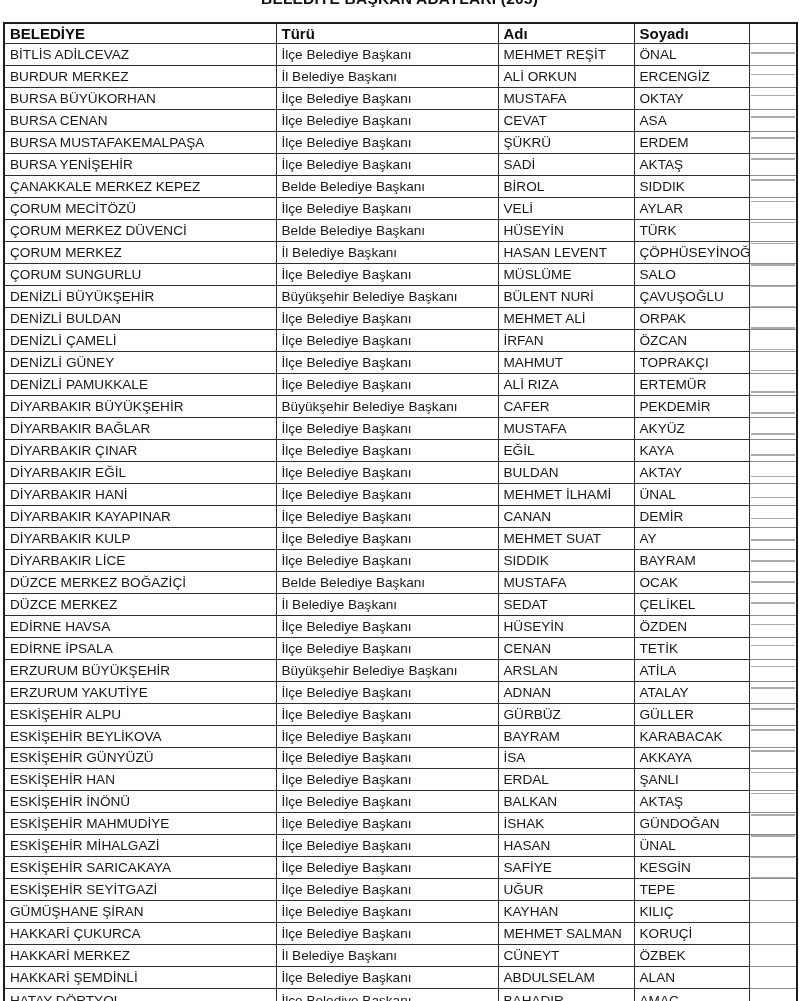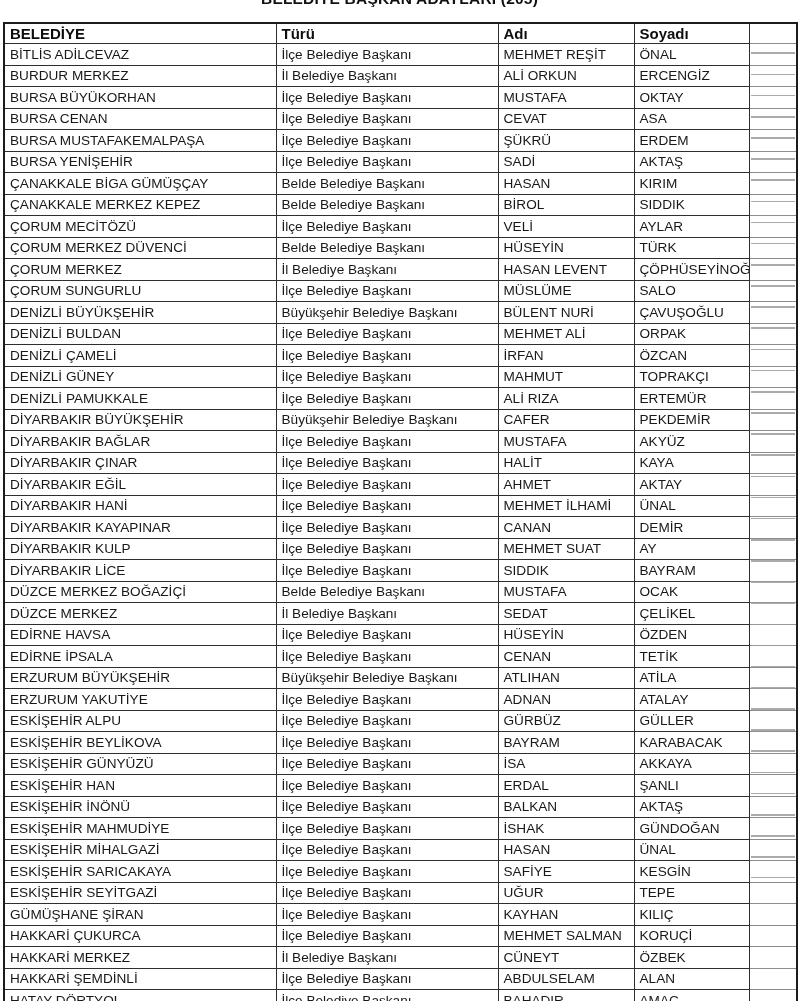--- a/index.html
+++ b/index.html
@@ -155,13 +155,6 @@
         <td class="ghost"></td>
       </tr>
       <tr>
-        <td>ÇANAKKALE BİGA GÜMÜŞÇAY</td>
-        <td>Belde Belediye Başkanı</td>
-        <td>HASAN</td>
-        <td>KIRIM</td>
-        <td class="ghost"></td>
-      </tr>
-      <tr>
         <td>ÇANAKKALE MERKEZ KEPEZ</td>
         <td>Belde Belediye Başkanı</td>
         <td>BİROL</td>

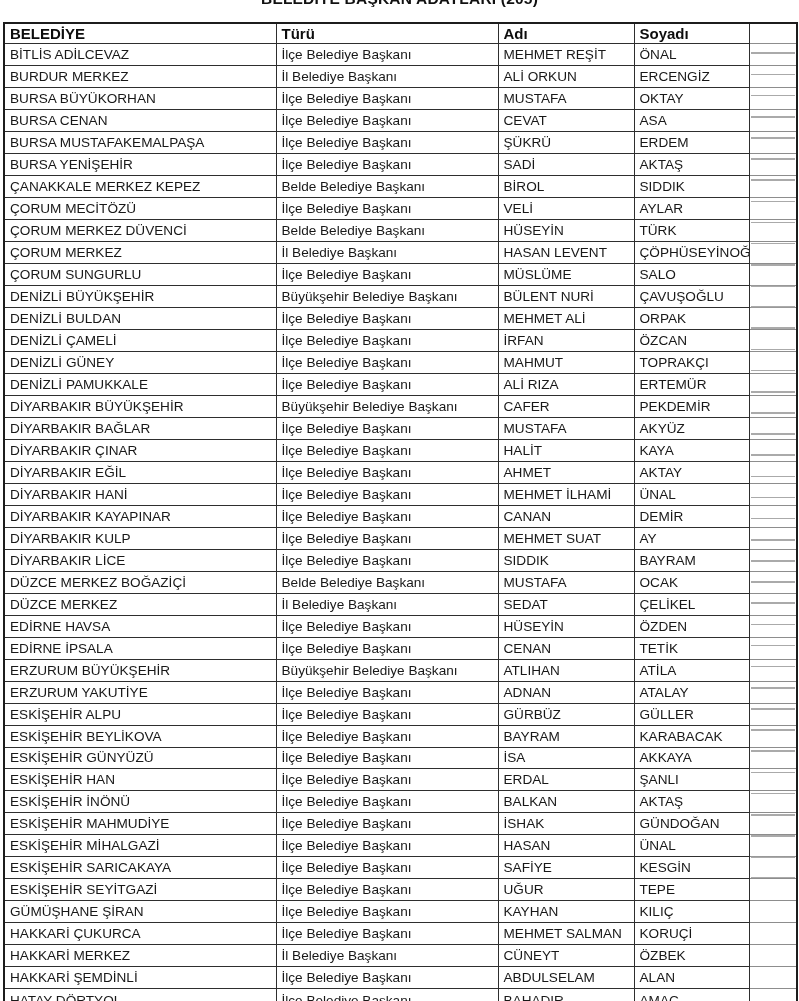--- a/index.html
+++ b/index.html
@@ -241,7 +241,7 @@
       <tr>
         <td>DİYARBAKIR ÇINAR</td>
         <td>İlçe Belediye Başkanı</td>
-        <td>HALİT</td>
+        <td>EĞİL</td>
         <td>KAYA</td>
         <td class="ghost"></td>
       </tr>

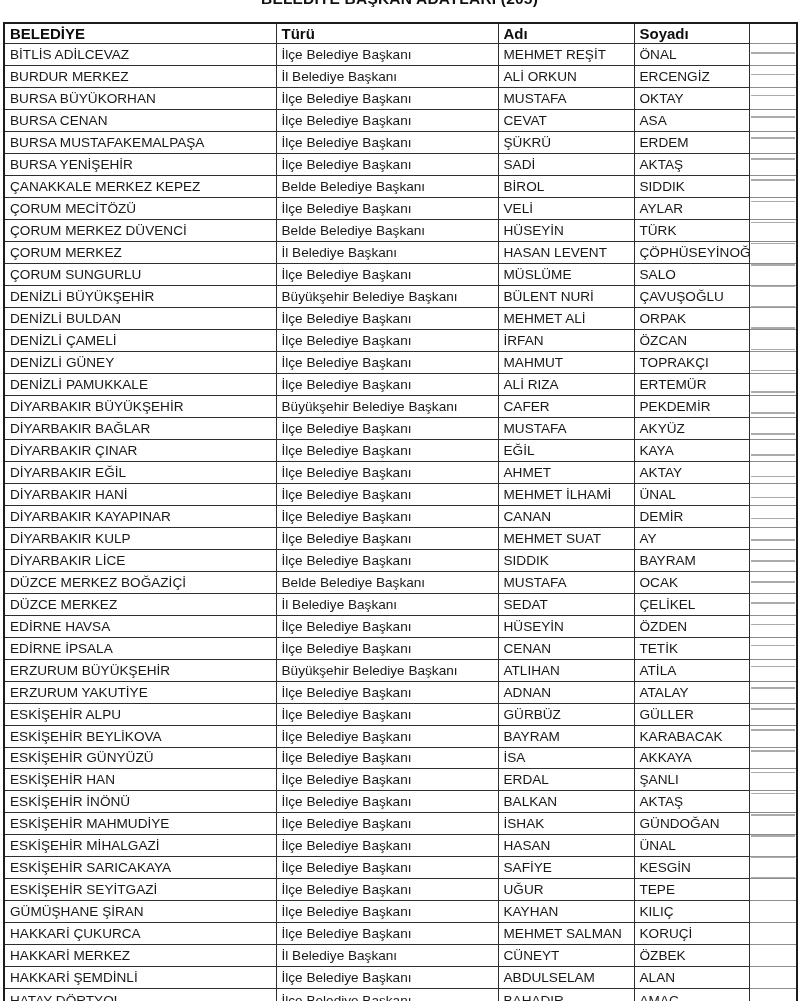--- a/index.html
+++ b/index.html
@@ -248,7 +248,7 @@
       <tr>
         <td>DİYARBAKIR EĞİL</td>
         <td>İlçe Belediye Başkanı</td>
-        <td>AHMET</td>
+        <td>BULDAN</td>
         <td>AKTAY</td>
         <td class="ghost"></td>
       </tr>

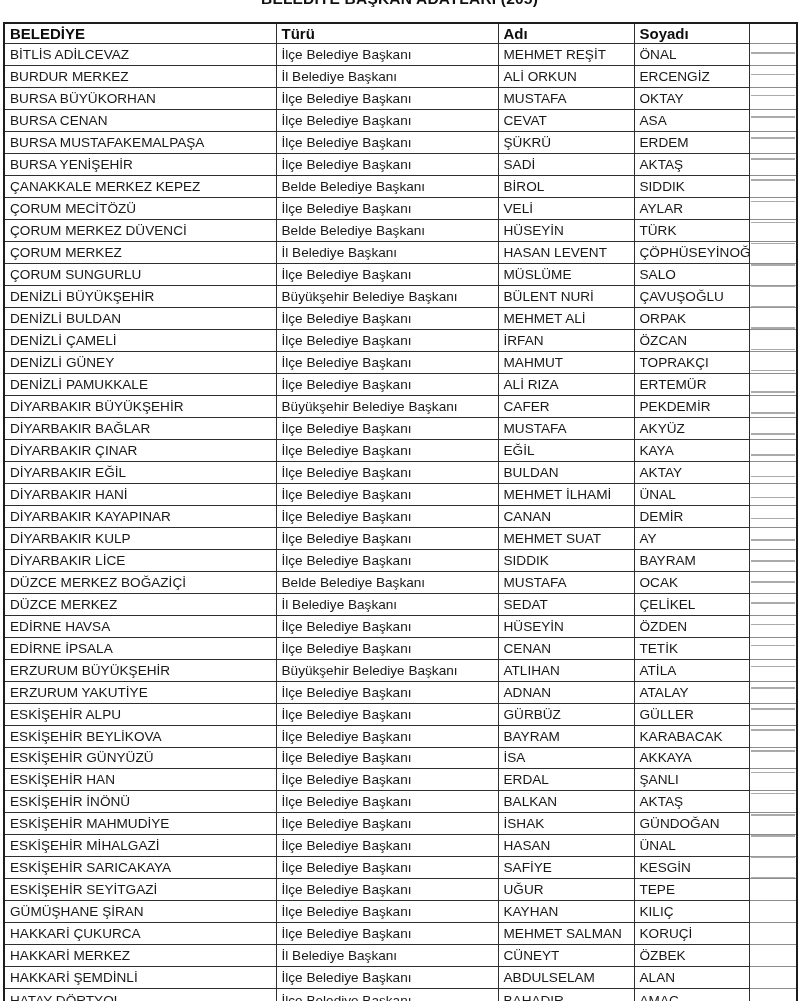--- a/index.html
+++ b/index.html
@@ -311,7 +311,7 @@
       <tr>
         <td>ERZURUM BÜYÜKŞEHİR</td>
         <td>Büyükşehir Belediye Başkanı</td>
-        <td>ATLIHAN</td>
+        <td>ARSLAN</td>
         <td>ATİLA</td>
         <td class="ghost"></td>
       </tr>

